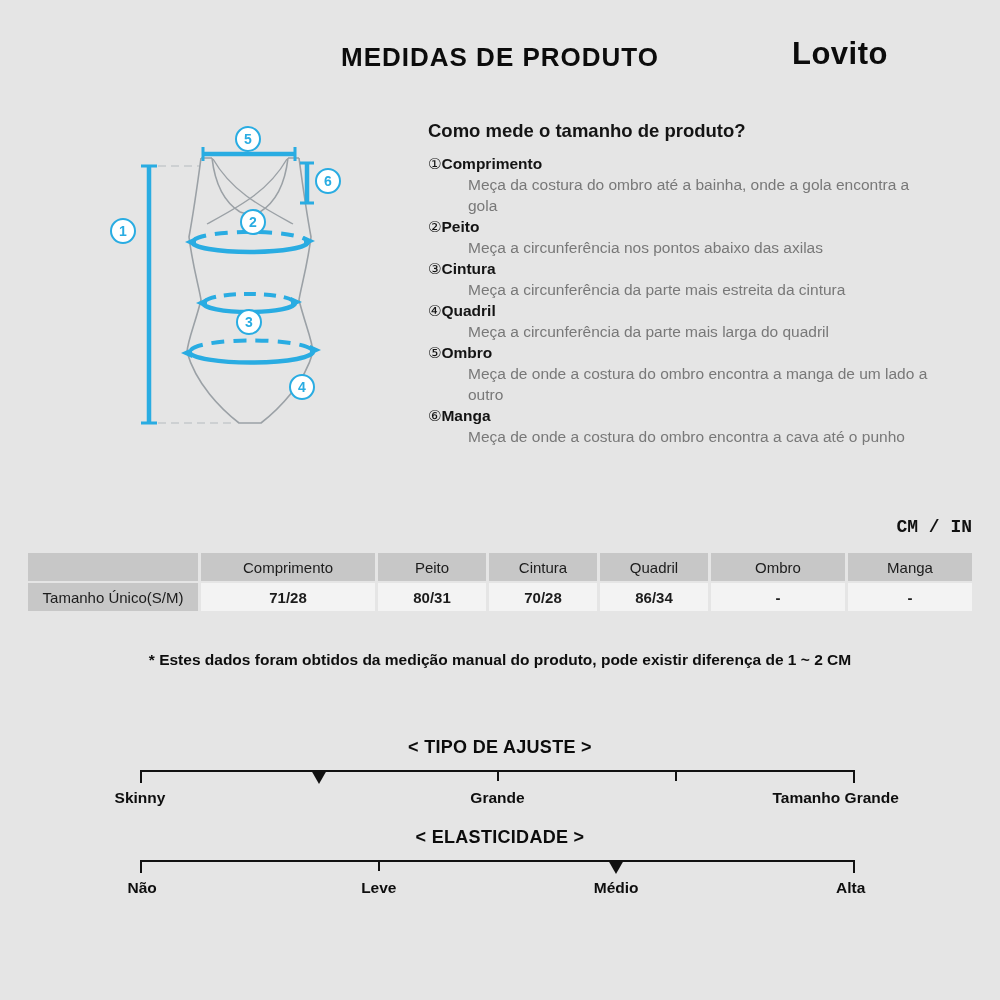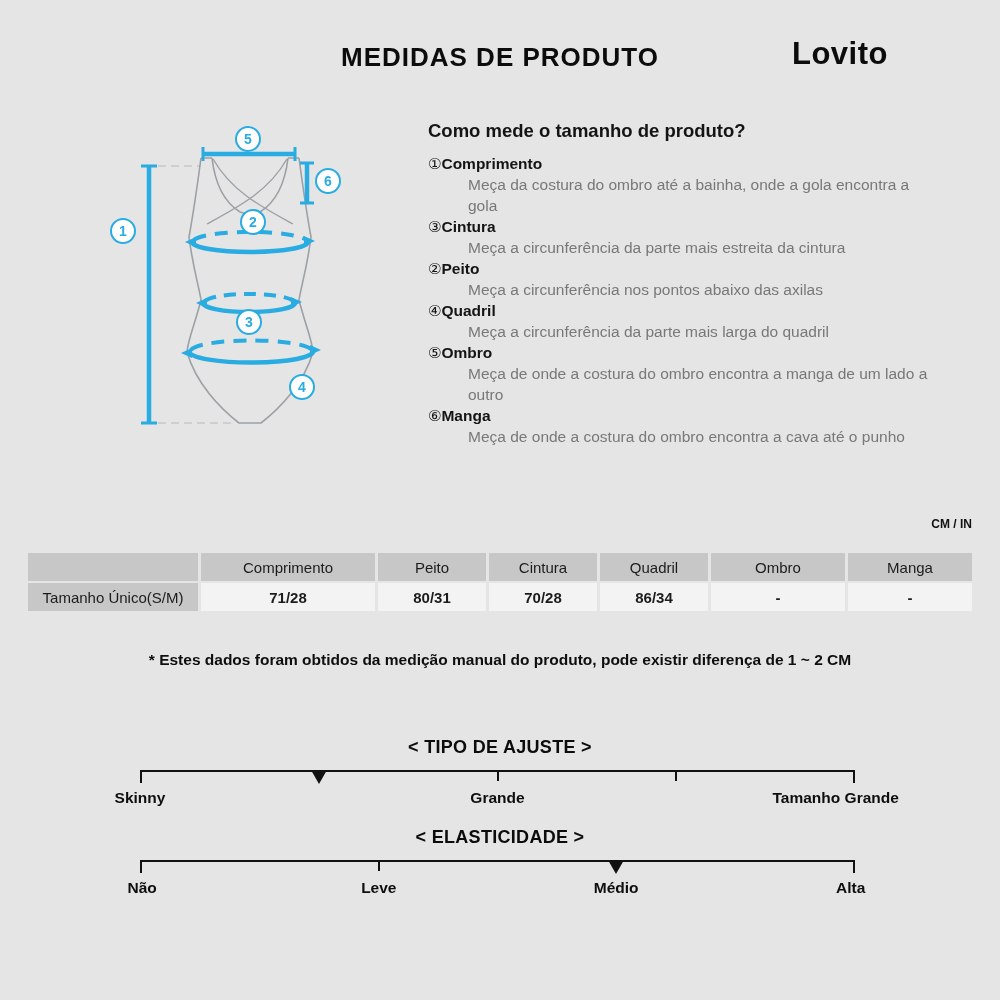--- a/index.html
+++ b/index.html
@@ -127,12 +127,12 @@
       <div class="g-desc">Meça da costura do ombro até a bainha, onde a gola encontra a gola</div>
     </div>
     <div class="g-item">
+      <div class="g-label"><span class="g-num">②</span><span class="g-name">Peito</span></div>
+      <div class="g-desc">Meça a circunferência nos pontos abaixo das axilas</div>
+    </div>
+    <div class="g-item">
       <div class="g-label"><span class="g-num">③</span><span class="g-name">Cintura</span></div>
       <div class="g-desc">Meça a circunferência da parte mais estreita da cintura</div>
-    </div>
-    <div class="g-item">
-      <div class="g-label"><span class="g-num">②</span><span class="g-name">Peito</span></div>
-      <div class="g-desc">Meça a circunferência nos pontos abaixo das axilas</div>
     </div>
     <div class="g-item">
       <div class="g-label"><span class="g-num">④</span><span class="g-name">Quadril</span></div>

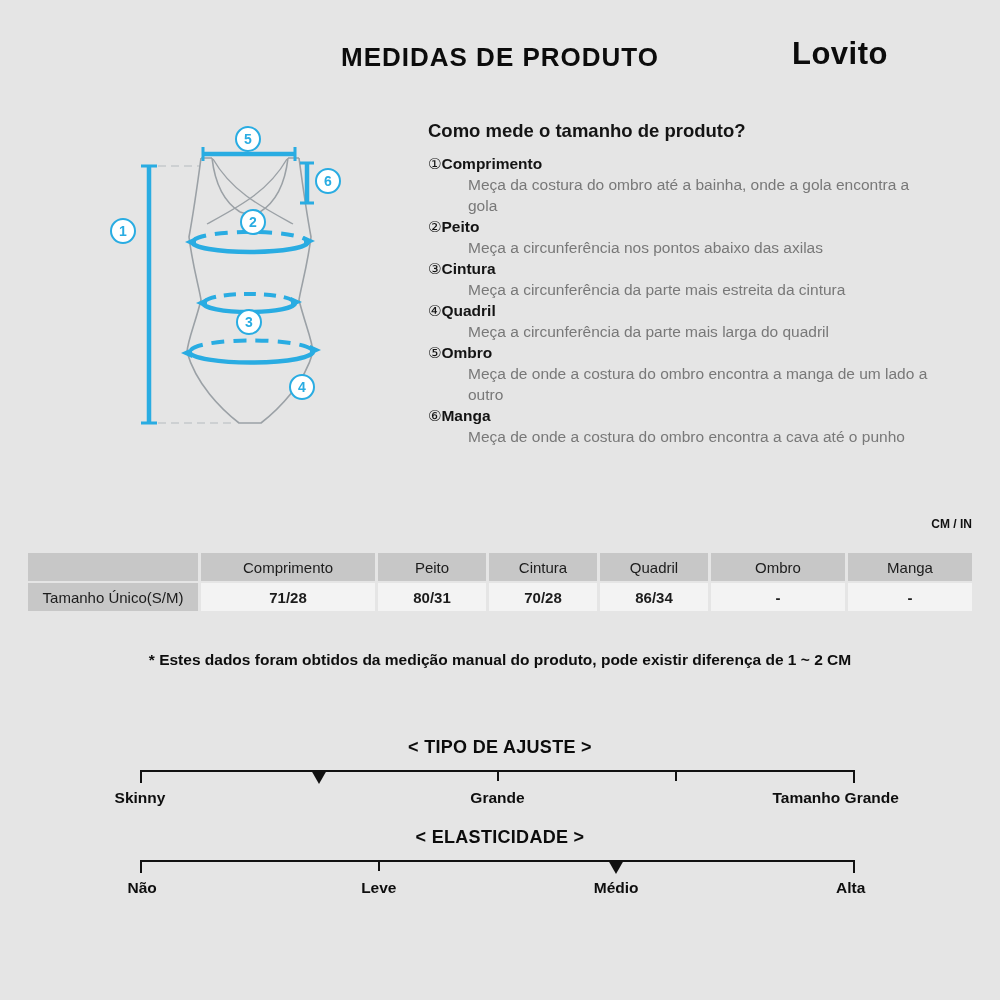--- a/index.html
+++ b/index.html
@@ -24,7 +24,7 @@
   .g-desc{font-size:15.5px;line-height:21px;color:#787878;margin-left:40px;}
 
   
-  .units{position:absolute;top:517px;right:28px;font-size:12px;font-weight:700;}
+  .units{position:absolute;top:517px;right:28px;font-size:18px;font-weight:700;font-family:Liberation Mono, monospace;}
   .table{position:absolute;left:28px;top:553px;width:944px;}
   .t-row{display:flex;gap:3px;margin-bottom:2px;}
   .t-cell{height:28px;display:flex;align-items:center;justify-content:center;

